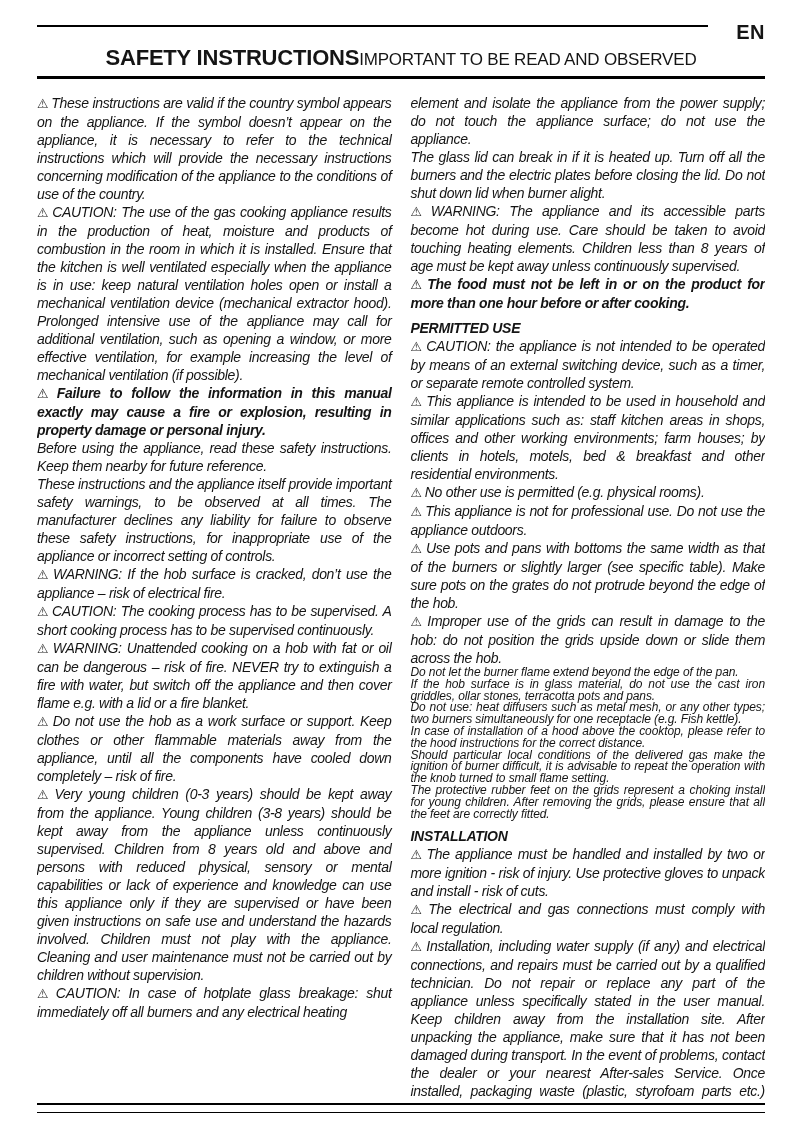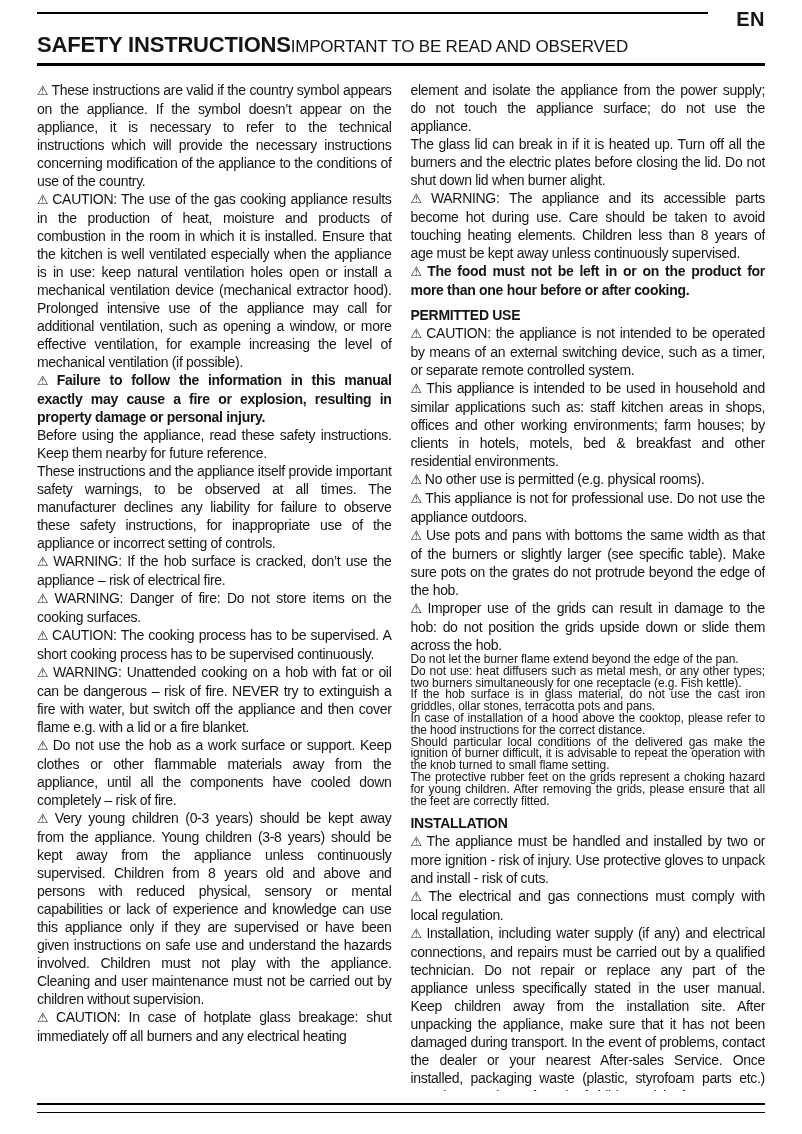--- a/index.html
+++ b/index.html
@@ -9,7 +9,7 @@
     font-family: "Liberation Sans", "DejaVu Sans", sans-serif;
     color: #151515;
   }
-  .page { position: absolute; inset: 0; padding: 0 37px; }
+  .page { position: absolute; inset: 0; padding: 13px 37px; }
 
   .topbar { display: flex; align-items: flex-start; padding-top: 8px; }
   .top-rule { flex: 1; border-top: 2px solid #000; margin-top: 4px; }

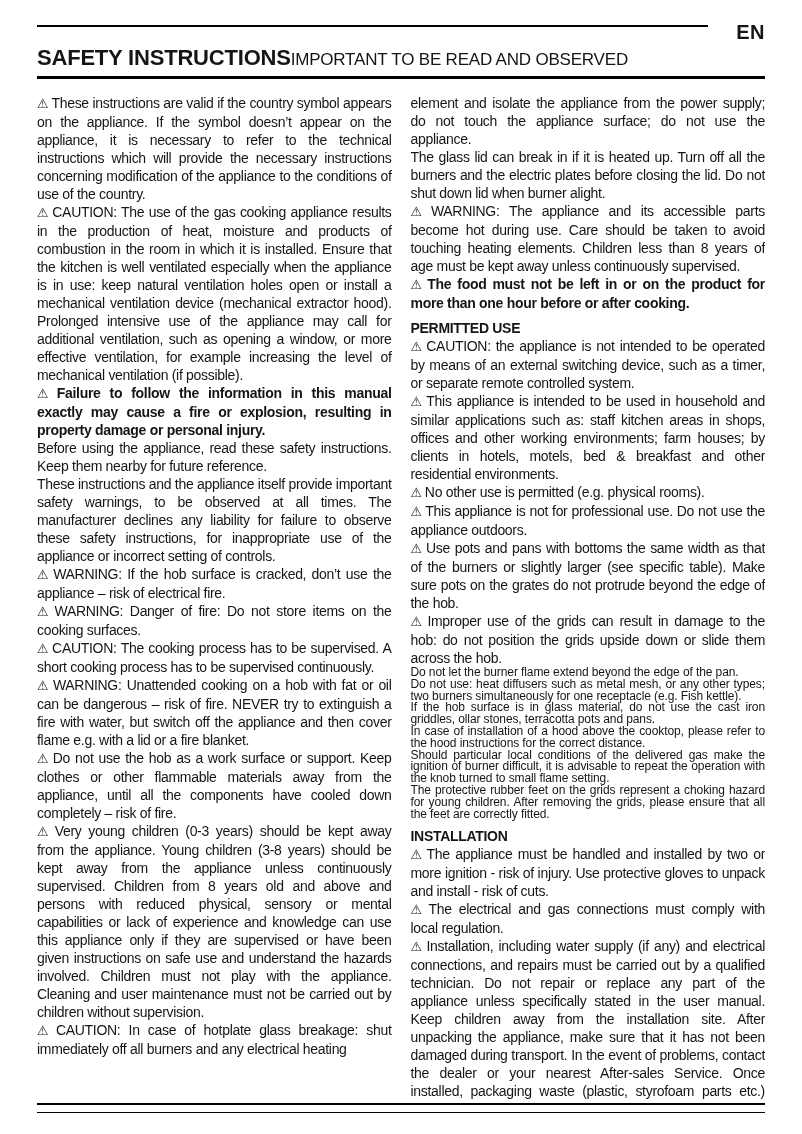--- a/index.html
+++ b/index.html
@@ -15,7 +15,7 @@
   .top-rule { flex: 1; border-top: 2px solid #000; margin-top: 4px; }
   .lang { font-size: 20px; font-weight: bold; line-height: 1.1; margin-left: 28px; letter-spacing: 0.5px; }
 
-  .header { display: flex; justify-content: flex-start; align-items: baseline; margin-top: 2px; }
+  .header { display: flex; justify-content: center; align-items: baseline; margin-top: 2px; }
   .title { font-size: 22px; font-weight: bold; letter-spacing: -0.2px; }
   .subtitle { font-size: 17px; font-weight: normal; letter-spacing: -0.2px; }
   .header-rule { border-top: 3px solid #000; margin-top: 5px; }

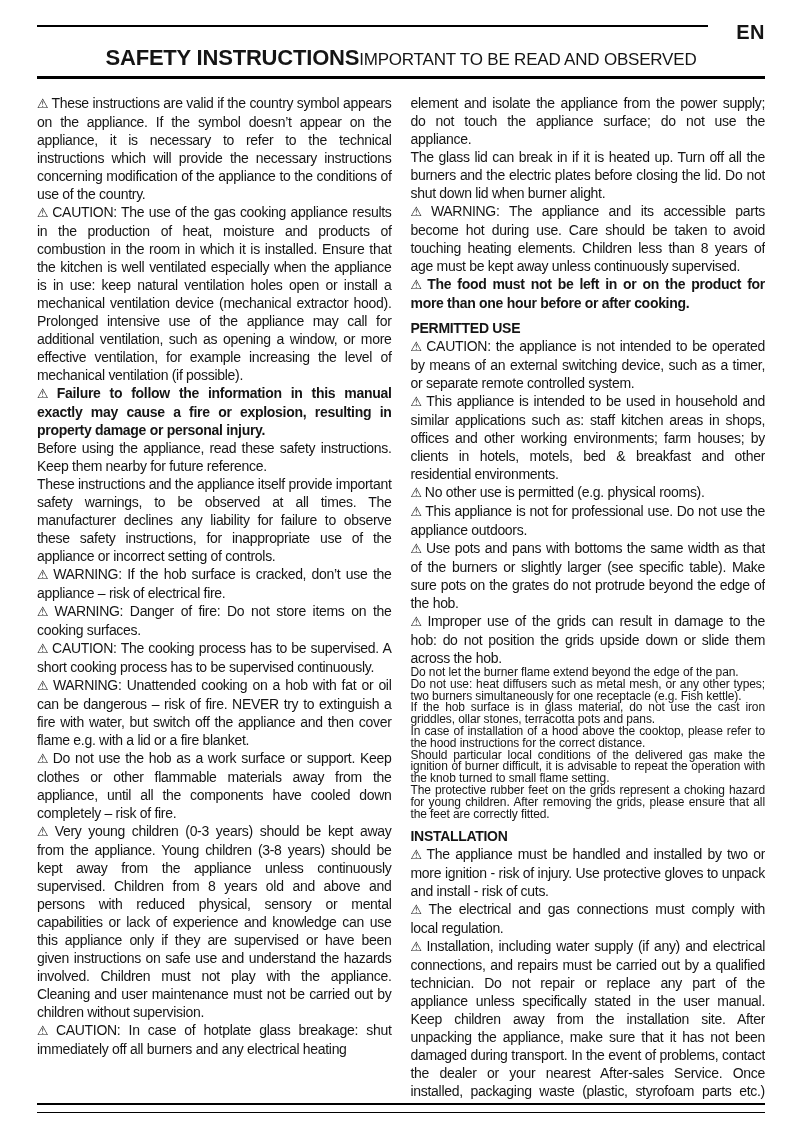--- a/index.html
+++ b/index.html
@@ -21,7 +21,7 @@
   .header-rule { border-top: 3px solid #000; margin-top: 5px; }
 
   .columns { display: flex; gap: 19px; margin-top: 15px; max-height: 1010px; overflow: hidden; }
-  .col { flex: 1; min-width: 0; }
+  .col { flex: 1; min-width: 0; font-style: italic; }
 
   .para {
     font-size: 14px; line-height: 18px; letter-spacing: -0.3px;

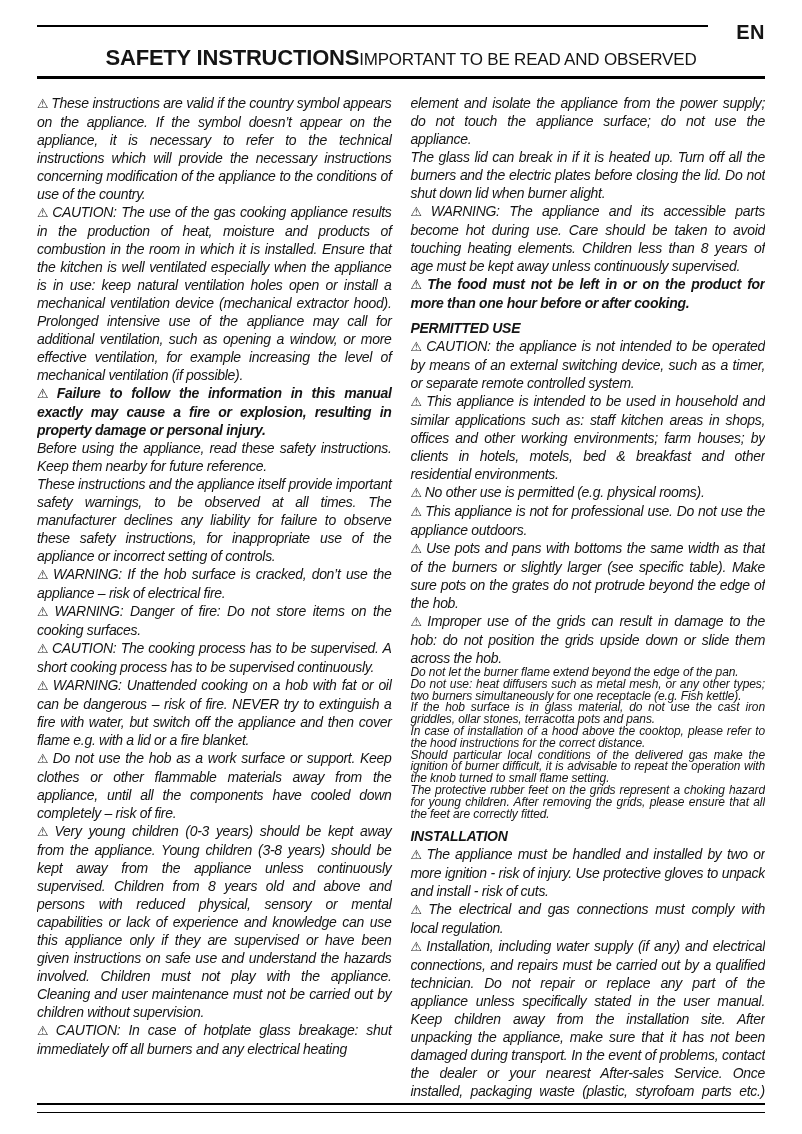--- a/index.html
+++ b/index.html
@@ -62,7 +62,6 @@
         <p class="para body"><span>Before using the appliance, read these safety instructions. Keep them nearby for future reference.</span></p>
         <p class="para body"><span>These instructions and the appliance itself provide important safety warnings, to be observed at all times. The manufacturer declines any liability for failure to observe these safety instructions, for inappropriate use of the appliance or incorrect setting of controls.</span></p>
         <p class="para body"><span class="warn">⚠</span><span>WARNING: If the hob surface is cracked, don’t use the appliance – risk of electrical fire.</span></p>
-        <p class="para body"><span class="warn">⚠</span><span>WARNING: Danger of fire: Do not store items on the cooking surfaces.</span></p>
         <p class="para body"><span class="warn">⚠</span><span>CAUTION: The cooking process has to be supervised. A short cooking process has to be supervised continuously.</span></p>
         <p class="para body"><span class="warn">⚠</span><span>WARNING: Unattended cooking on a hob with fat or oil can be dangerous – risk of fire. NEVER try to extinguish a fire with water, but switch off the appliance and then cover flame e.g. with a lid or a fire blanket.</span></p>
         <p class="para body"><span class="warn">⚠</span><span>Do not use the hob as a work surface or support. Keep clothes or other flammable materials away from the appliance, until all the components have cooled down completely – risk of fire.</span></p>

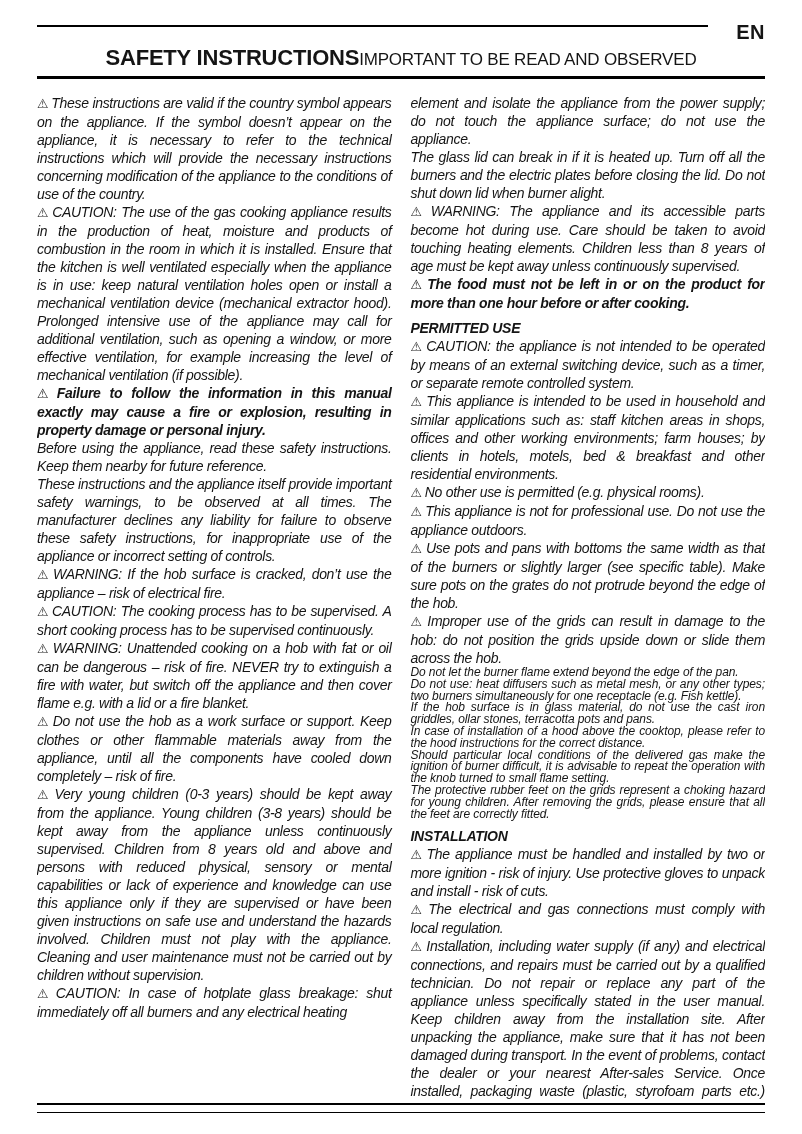--- a/index.html
+++ b/index.html
@@ -81,8 +81,8 @@
         <p class="para body"><span class="warn">⚠</span><span>Use pots and pans with bottoms the same width as that of the burners or slightly larger (see specific table). Make sure pots on the grates do not protrude beyond the edge of the hob.</span></p>
         <p class="para body"><span class="warn">⚠</span><span>Improper use of the grids can result in damage to the hob: do not position the grids upside down or slide them across the hob.</span></p>
         <p class="para small"><span>Do not let the burner flame extend beyond the edge of the pan.</span></p>
+        <p class="para small"><span>If the hob surface is in glass material, do not use the cast iron griddles, ollar stones, terracotta pots and pans.</span></p>
         <p class="para small"><span>Do not use: heat diffusers such as metal mesh, or any other types; two burners simultaneously for one receptacle (e.g. Fish kettle).</span></p>
-        <p class="para small"><span>If the hob surface is in glass material, do not use the cast iron griddles, ollar stones, terracotta pots and pans.</span></p>
         <p class="para small"><span>In case of installation of a hood above the cooktop, please refer to the hood instructions for the correct distance.</span></p>
         <p class="para small"><span>Should particular local conditions of the delivered gas make the ignition of burner difficult, it is advisable to repeat the operation with the knob turned to small flame setting.</span></p>
         <p class="para small"><span>The protective rubber feet on the grids represent a choking hazard for young children. After removing the grids, please ensure that all the feet are correctly fitted.</span></p>

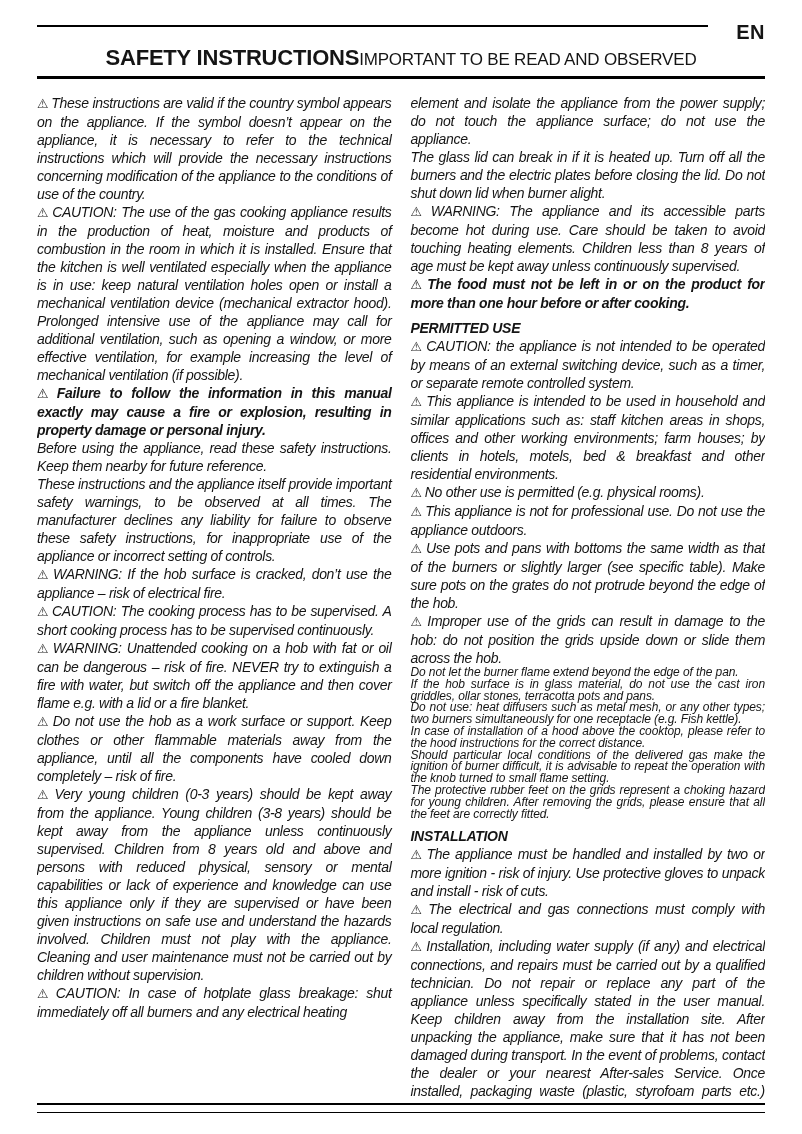--- a/index.html
+++ b/index.html
@@ -85,7 +85,7 @@
         <p class="para small"><span>Do not use: heat diffusers such as metal mesh, or any other types; two burners simultaneously for one receptacle (e.g. Fish kettle).</span></p>
         <p class="para small"><span>In case of installation of a hood above the cooktop, please refer to the hood instructions for the correct distance.</span></p>
         <p class="para small"><span>Should particular local conditions of the delivered gas make the ignition of burner difficult, it is advisable to repeat the operation with the knob turned to small flame setting.</span></p>
-        <p class="para small"><span>The protective rubber feet on the grids represent a choking hazard for young children. After removing the grids, please ensure that all the feet are correctly fitted.</span></p>
+        <p class="para small"><span>The protective rubber feet on the grids represent a choking install for young children. After removing the grids, please ensure that all the feet are correctly fitted.</span></p>
         <p class="para heading"><span>INSTALLATION</span></p>
         <p class="para body"><span class="warn">⚠</span><span>The appliance must be handled and installed by two or more ignition - risk of injury. Use protective gloves to unpack and install - risk of cuts.</span></p>
         <p class="para body"><span class="warn">⚠</span><span>The electrical and gas connections must comply with local regulation.</span></p>

